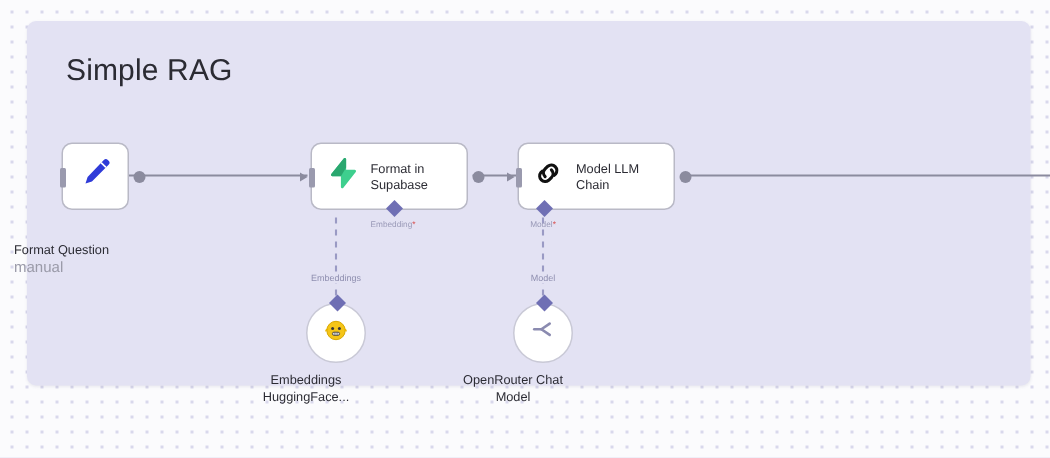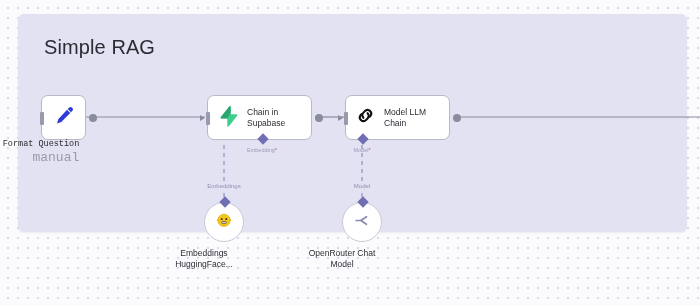--- a/index.html
+++ b/index.html
@@ -17,7 +17,7 @@
   .sticky-panel{
     position:absolute;
     left:18px;top:14px;
-    width:669px;height:218px;
+    width:669px;height:243px;
     background:#e3e2f3;
     border-radius:6px;
     box-shadow:0 1px 2px rgba(80,80,120,.10);

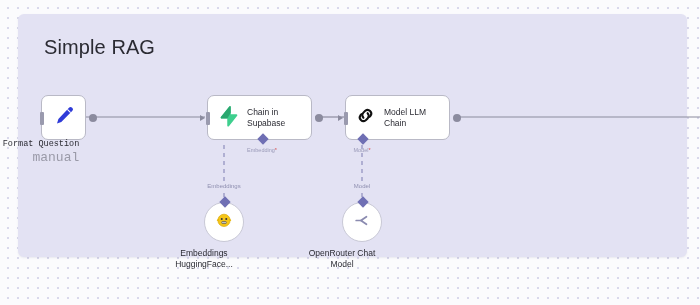--- a/index.html
+++ b/index.html
@@ -141,7 +141,7 @@
           <path d="M11.2 14.7H5a1 1 0 0 1-.8-1.6l9.2-11.5a1 1 0 0 1 1.6.6v6.2z" fill="#27a06a" opacity=".85"></path>
         </svg>
       </span>
-      <div class="node-title">Chain in
+      <div class="node-title">Format in
 Supabase</div>
       <div class="arrow-in" style="left:-8px;top:19px;"></div>
       <div class="port-in" style="left:-2px;top:16px;"></div>

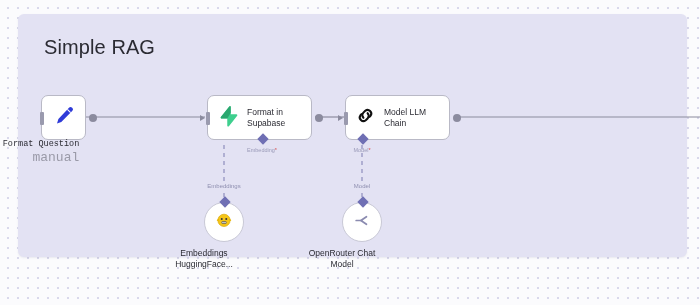--- a/index.html
+++ b/index.html
@@ -49,8 +49,8 @@
   }
   .node-caption{
     position:absolute;
-    top:44px;left:50%;transform:translateX(-50%);
-    text-align:right;white-space:nowrap;font-family:Liberation Mono, monospace;
+    top:66px;left:50%;transform:translateX(-50%);
+    text-align:left;white-space:nowrap;
   }
   .cap-main{font-size:8.5px;color:#2b2b33;line-height:1.3;}
   .cap-sub{font-size:13px;color:#9a9aa8;line-height:1.3;}

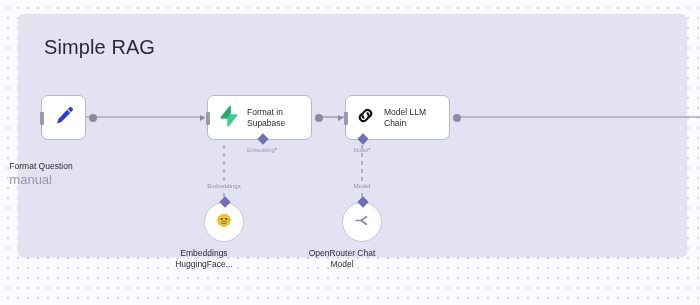--- a/index.html
+++ b/index.html
@@ -53,7 +53,7 @@
     text-align:left;white-space:nowrap;
   }
   .cap-main{font-size:8.5px;color:#2b2b33;line-height:1.3;}
-  .cap-sub{font-size:13px;color:#9a9aa8;line-height:1.3;}
+  .cap-sub{font-size:10px;color:#9a9aa8;line-height:1.3;}
 
   
   .subnode{

